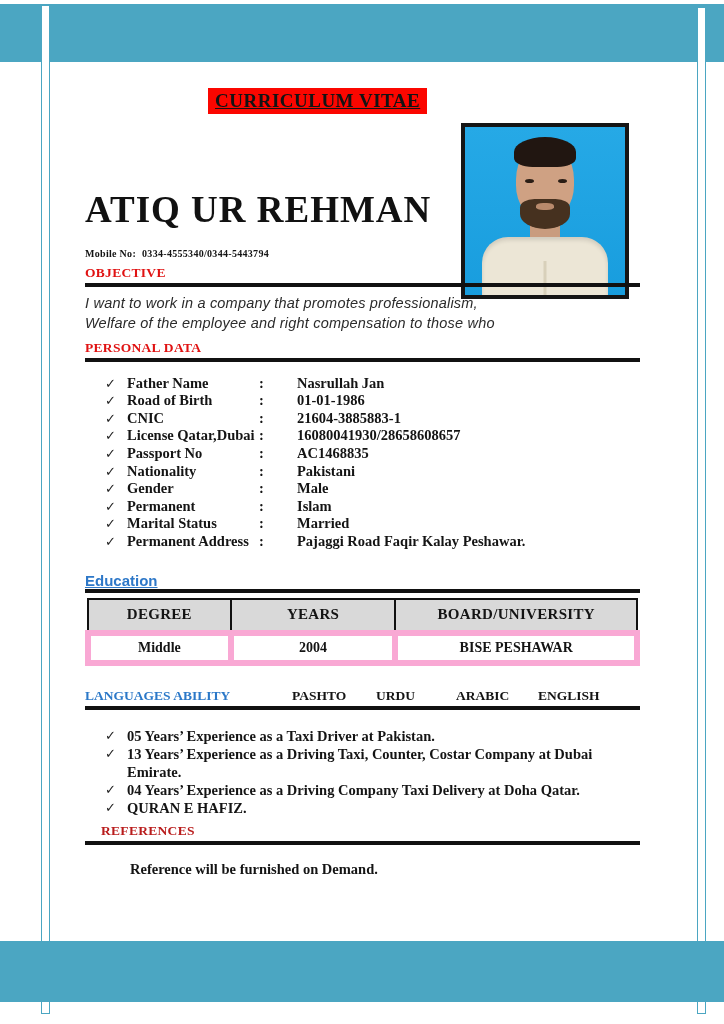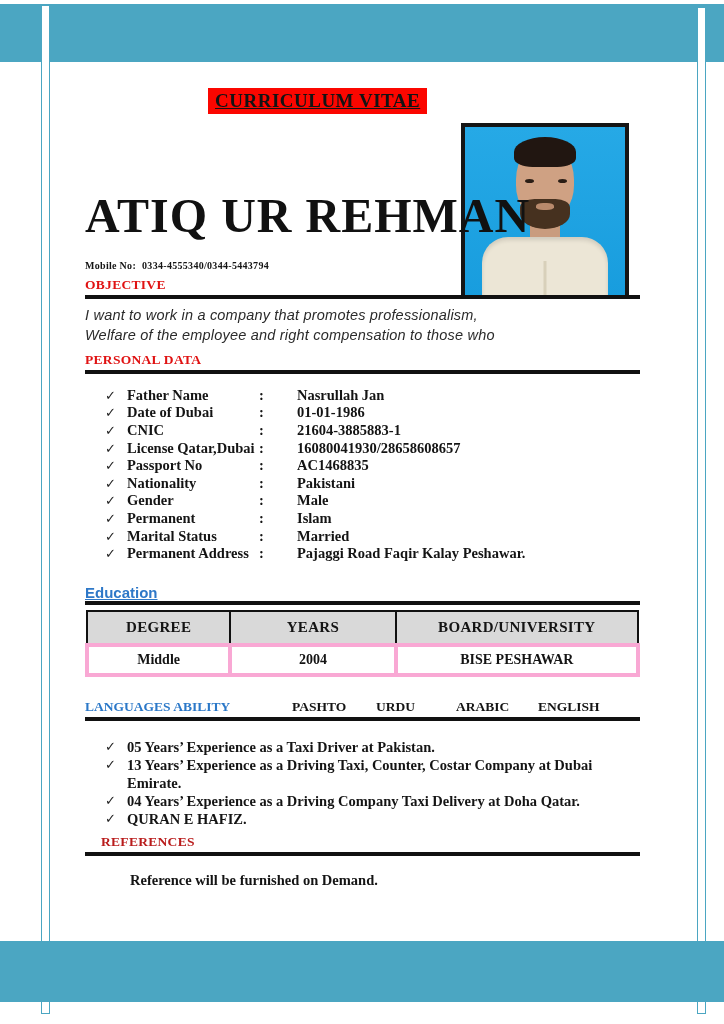--- a/index.html
+++ b/index.html
@@ -49,7 +49,7 @@
               color:#131313; font-weight:bold; font-size:19px; letter-spacing:.5px;
               text-decoration:underline; padding:2px 7px 2px; }
 
-  .name { font-size:48px; font-weight:bold; letter-spacing:1px; color:#111;
+  .name { font-size:37px; font-weight:bold; letter-spacing:1px; color:#111;
           margin-top:76px; line-height:1.1; }
 
   .mobile { margin-top:17px; font-weight:bold; font-size:10px; letter-spacing:.3px; }

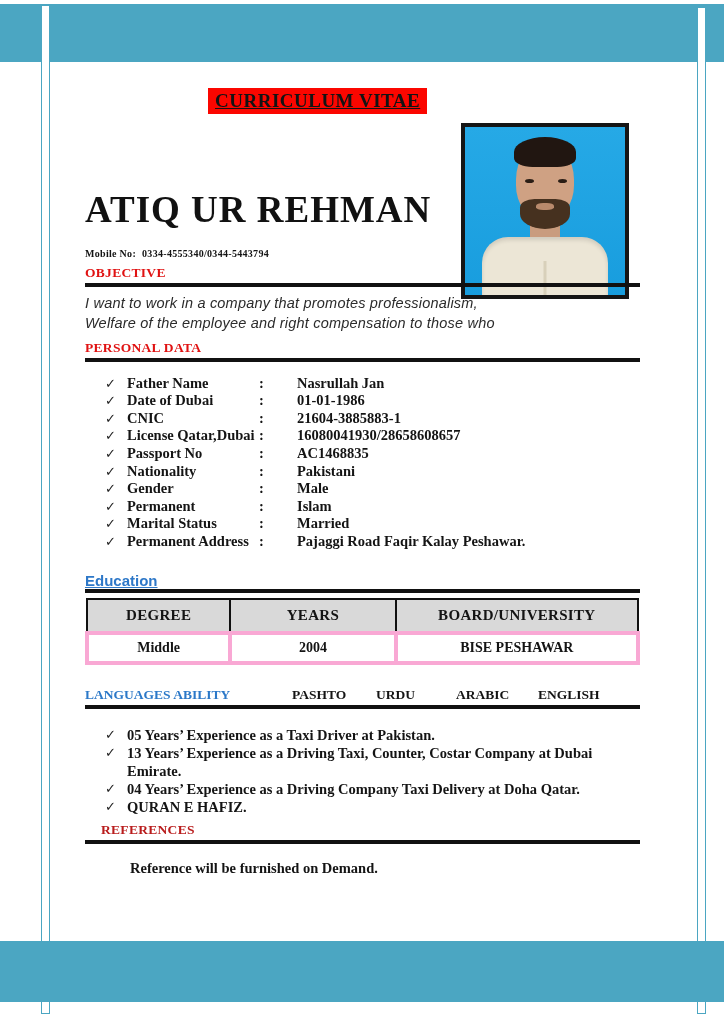--- a/index.html
+++ b/index.html
@@ -146,7 +146,7 @@
         </li>
       <li>
           <span class="check">✓</span>
-          <span>Date of Dubai</span>
+          <span>Road of Birth</span>
           <span>:</span>
           <span>01-01-1986</span>
         </li>

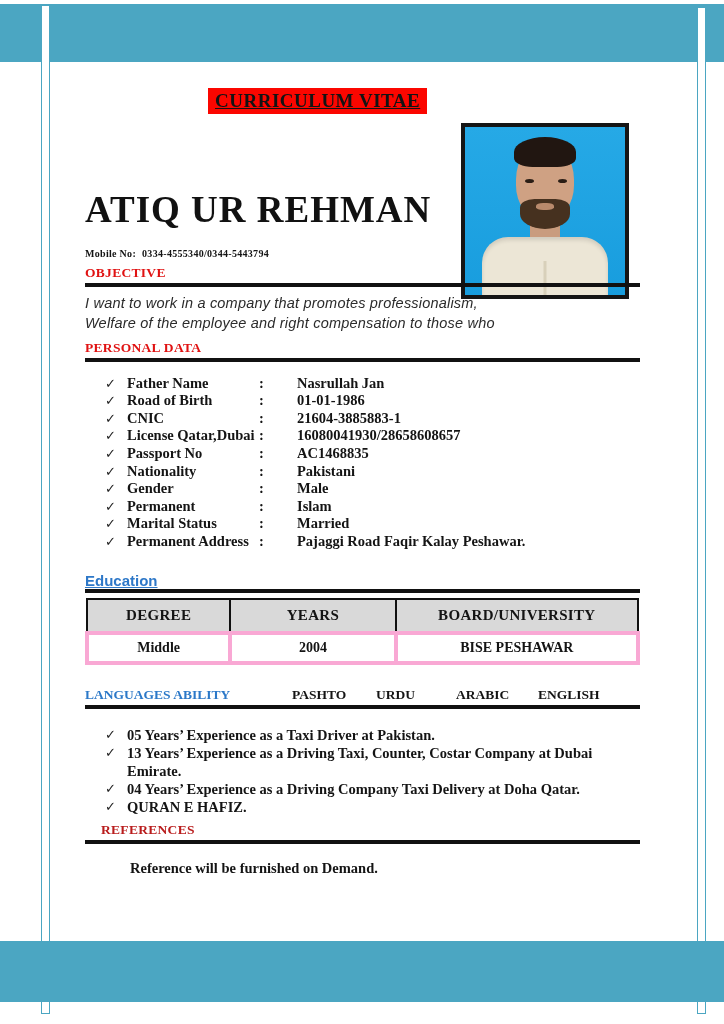--- a/index.html
+++ b/index.html
@@ -79,7 +79,7 @@
               border:2px solid #111; text-align:center; }
   table.edu th { background:#d9d9d9; border:2px solid #111; height:34px;
                  font-size:15px; letter-spacing:.3px; }
-  table.edu td { border:4px solid #f9a8d4; height:30px; font-weight:bold; font-size:14px; }
+  table.edu td { border:6px solid #f9a8d4; height:30px; font-weight:bold; font-size:14px; }
 
   .lang-row { margin-top:22px; display:flex; font-weight:bold; font-size:13.5px; }
   .lang-row .lang-head { color:#2b78c8; width:207px; flex:none; }

